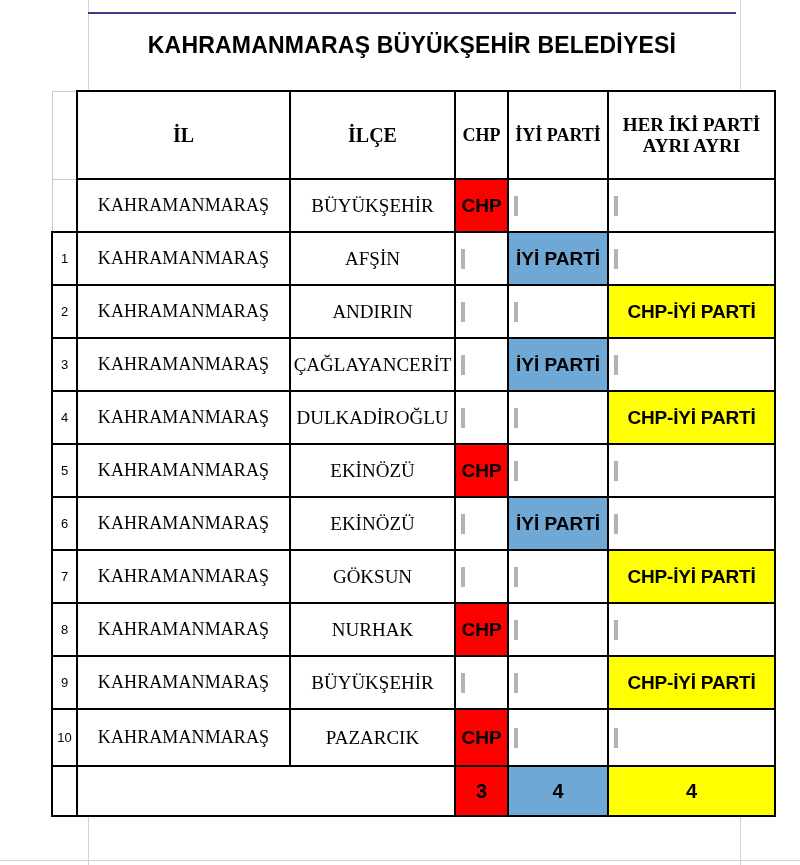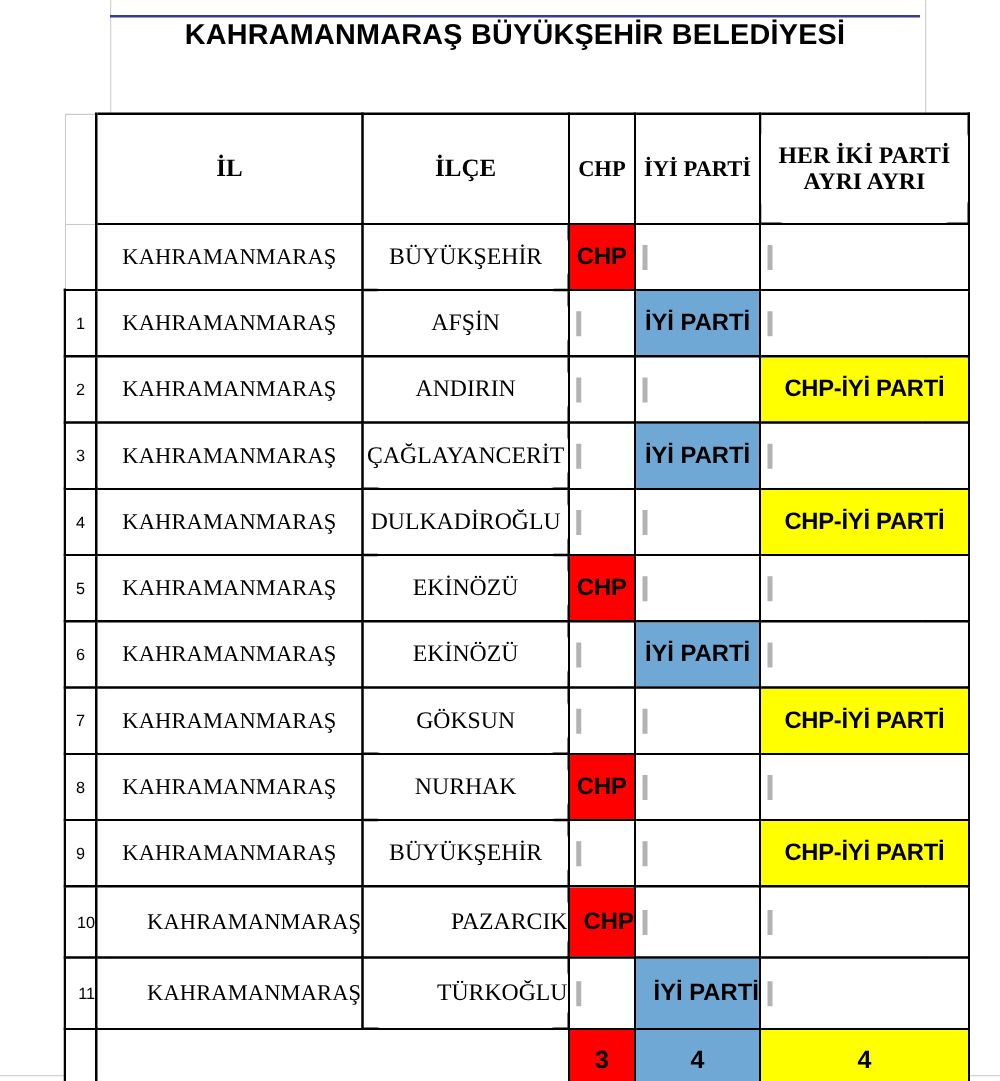--- a/index.html
+++ b/index.html
@@ -53,7 +53,7 @@
     width: 648px;
     height: 62px;
     display: flex;
-    align-items: flex-start;
+    align-items: center;
     justify-content: center;
     z-index: 3;
   }

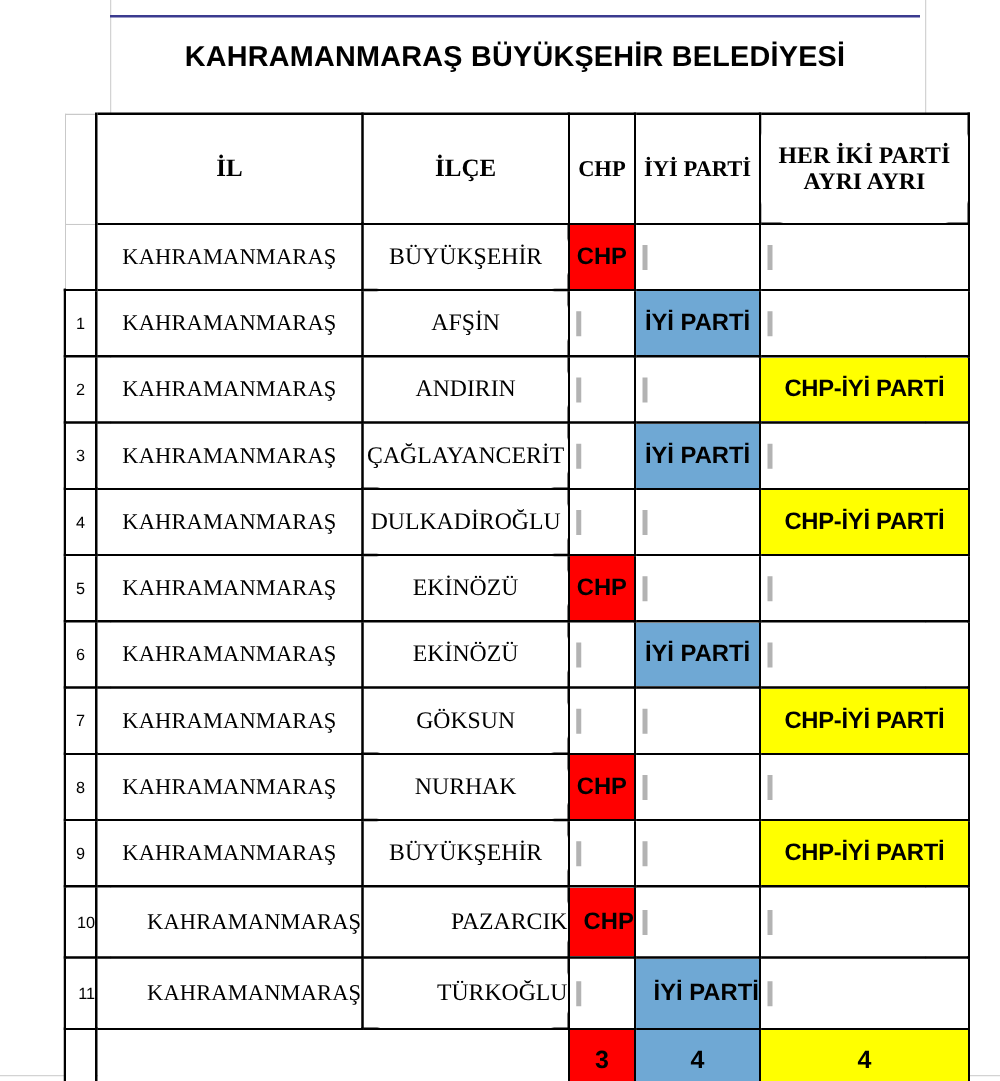--- a/index.html
+++ b/index.html
@@ -105,7 +105,7 @@
     margin-left: 24px;
   }
   tr.head td.h-small { font-size: 18px; }
-  tr.head td.h-her   { font-size: 19px; border-radius: 24px; }
+  tr.head td.h-her   { font-size: 19px; }
   tr.head td.blank-num { border: 1px solid #c9c9c9; border-right: 2px solid #000; }
 
   

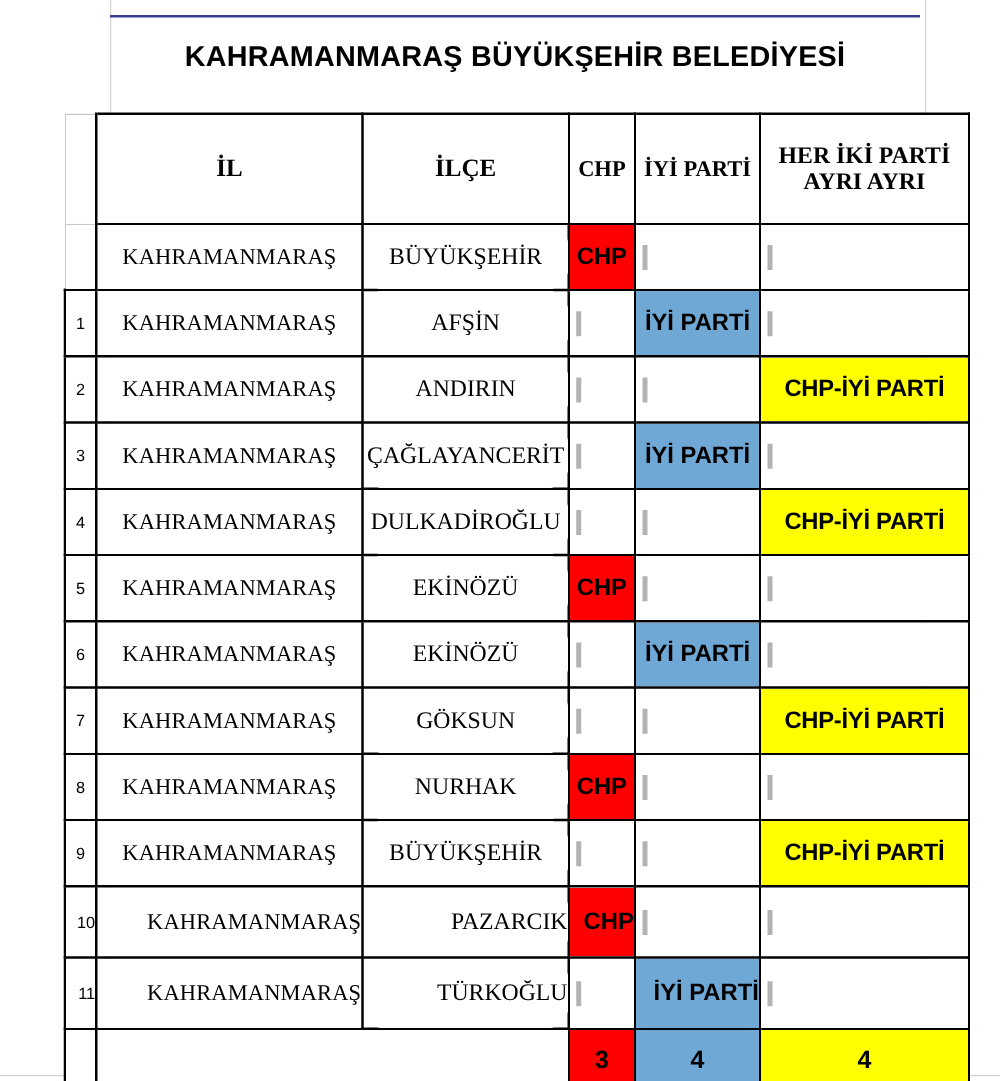--- a/index.html
+++ b/index.html
@@ -110,7 +110,7 @@
 
   
   tr.row td { height: 51px; }
-  tr.row.tall td { height: 55px; text-align: right; }
+  tr.row.tall td { height: 55px; }
 
   td.num {
     font-size: 13px;

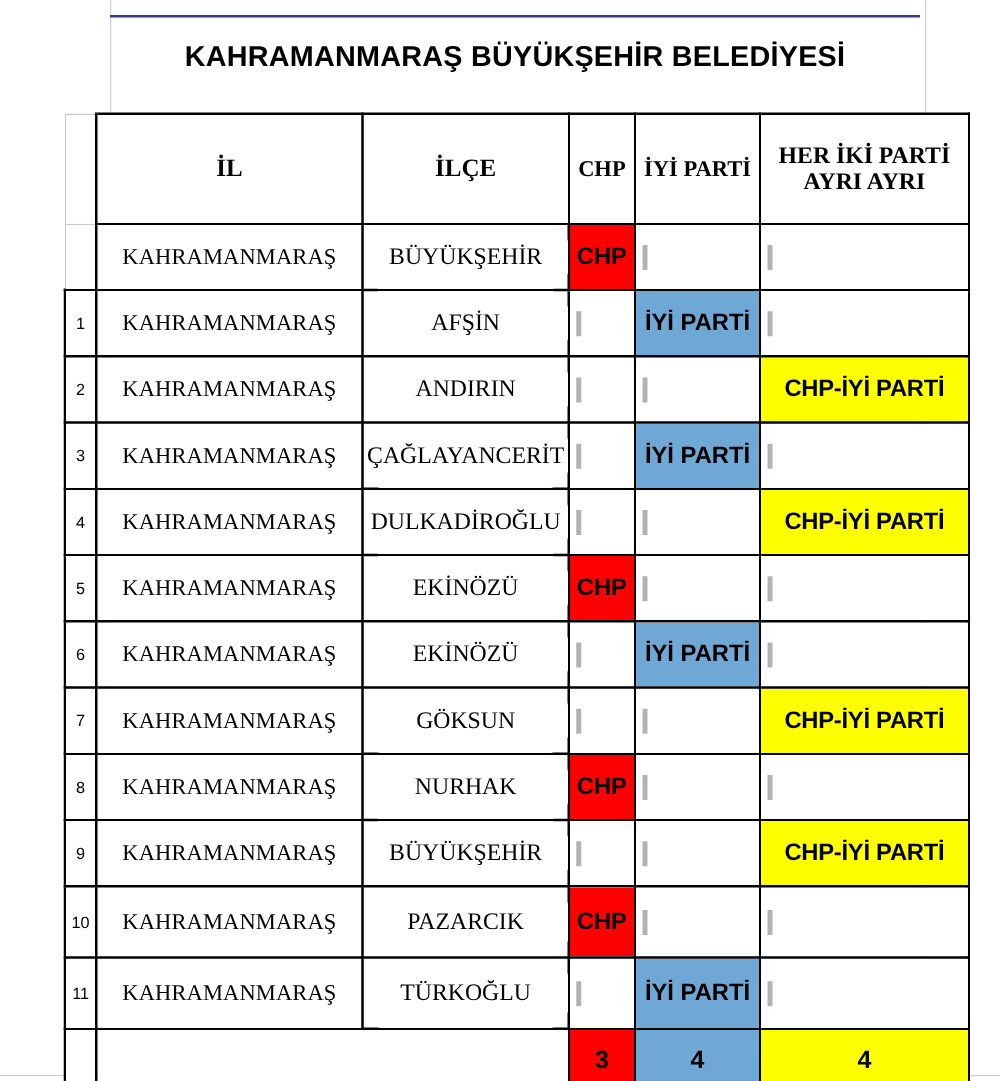--- a/index.html
+++ b/index.html
@@ -318,14 +318,6 @@
         <td class="party her tick"></td>
       </tr>
 
-      <tr class="row tall">
-        <td class="num">11</td>
-        <td class="il">KAHRAMANMARAŞ</td>
-        <td class="ilce">TÜRKOĞLU</td>
-        <td class="party chp tick"></td>
-        <td class="party iyi filled">İYİ PARTİ</td>
-        <td class="party her tick"></td>
-      </tr>
 
       <tr class="totals">
         <td class="lbl"></td>

